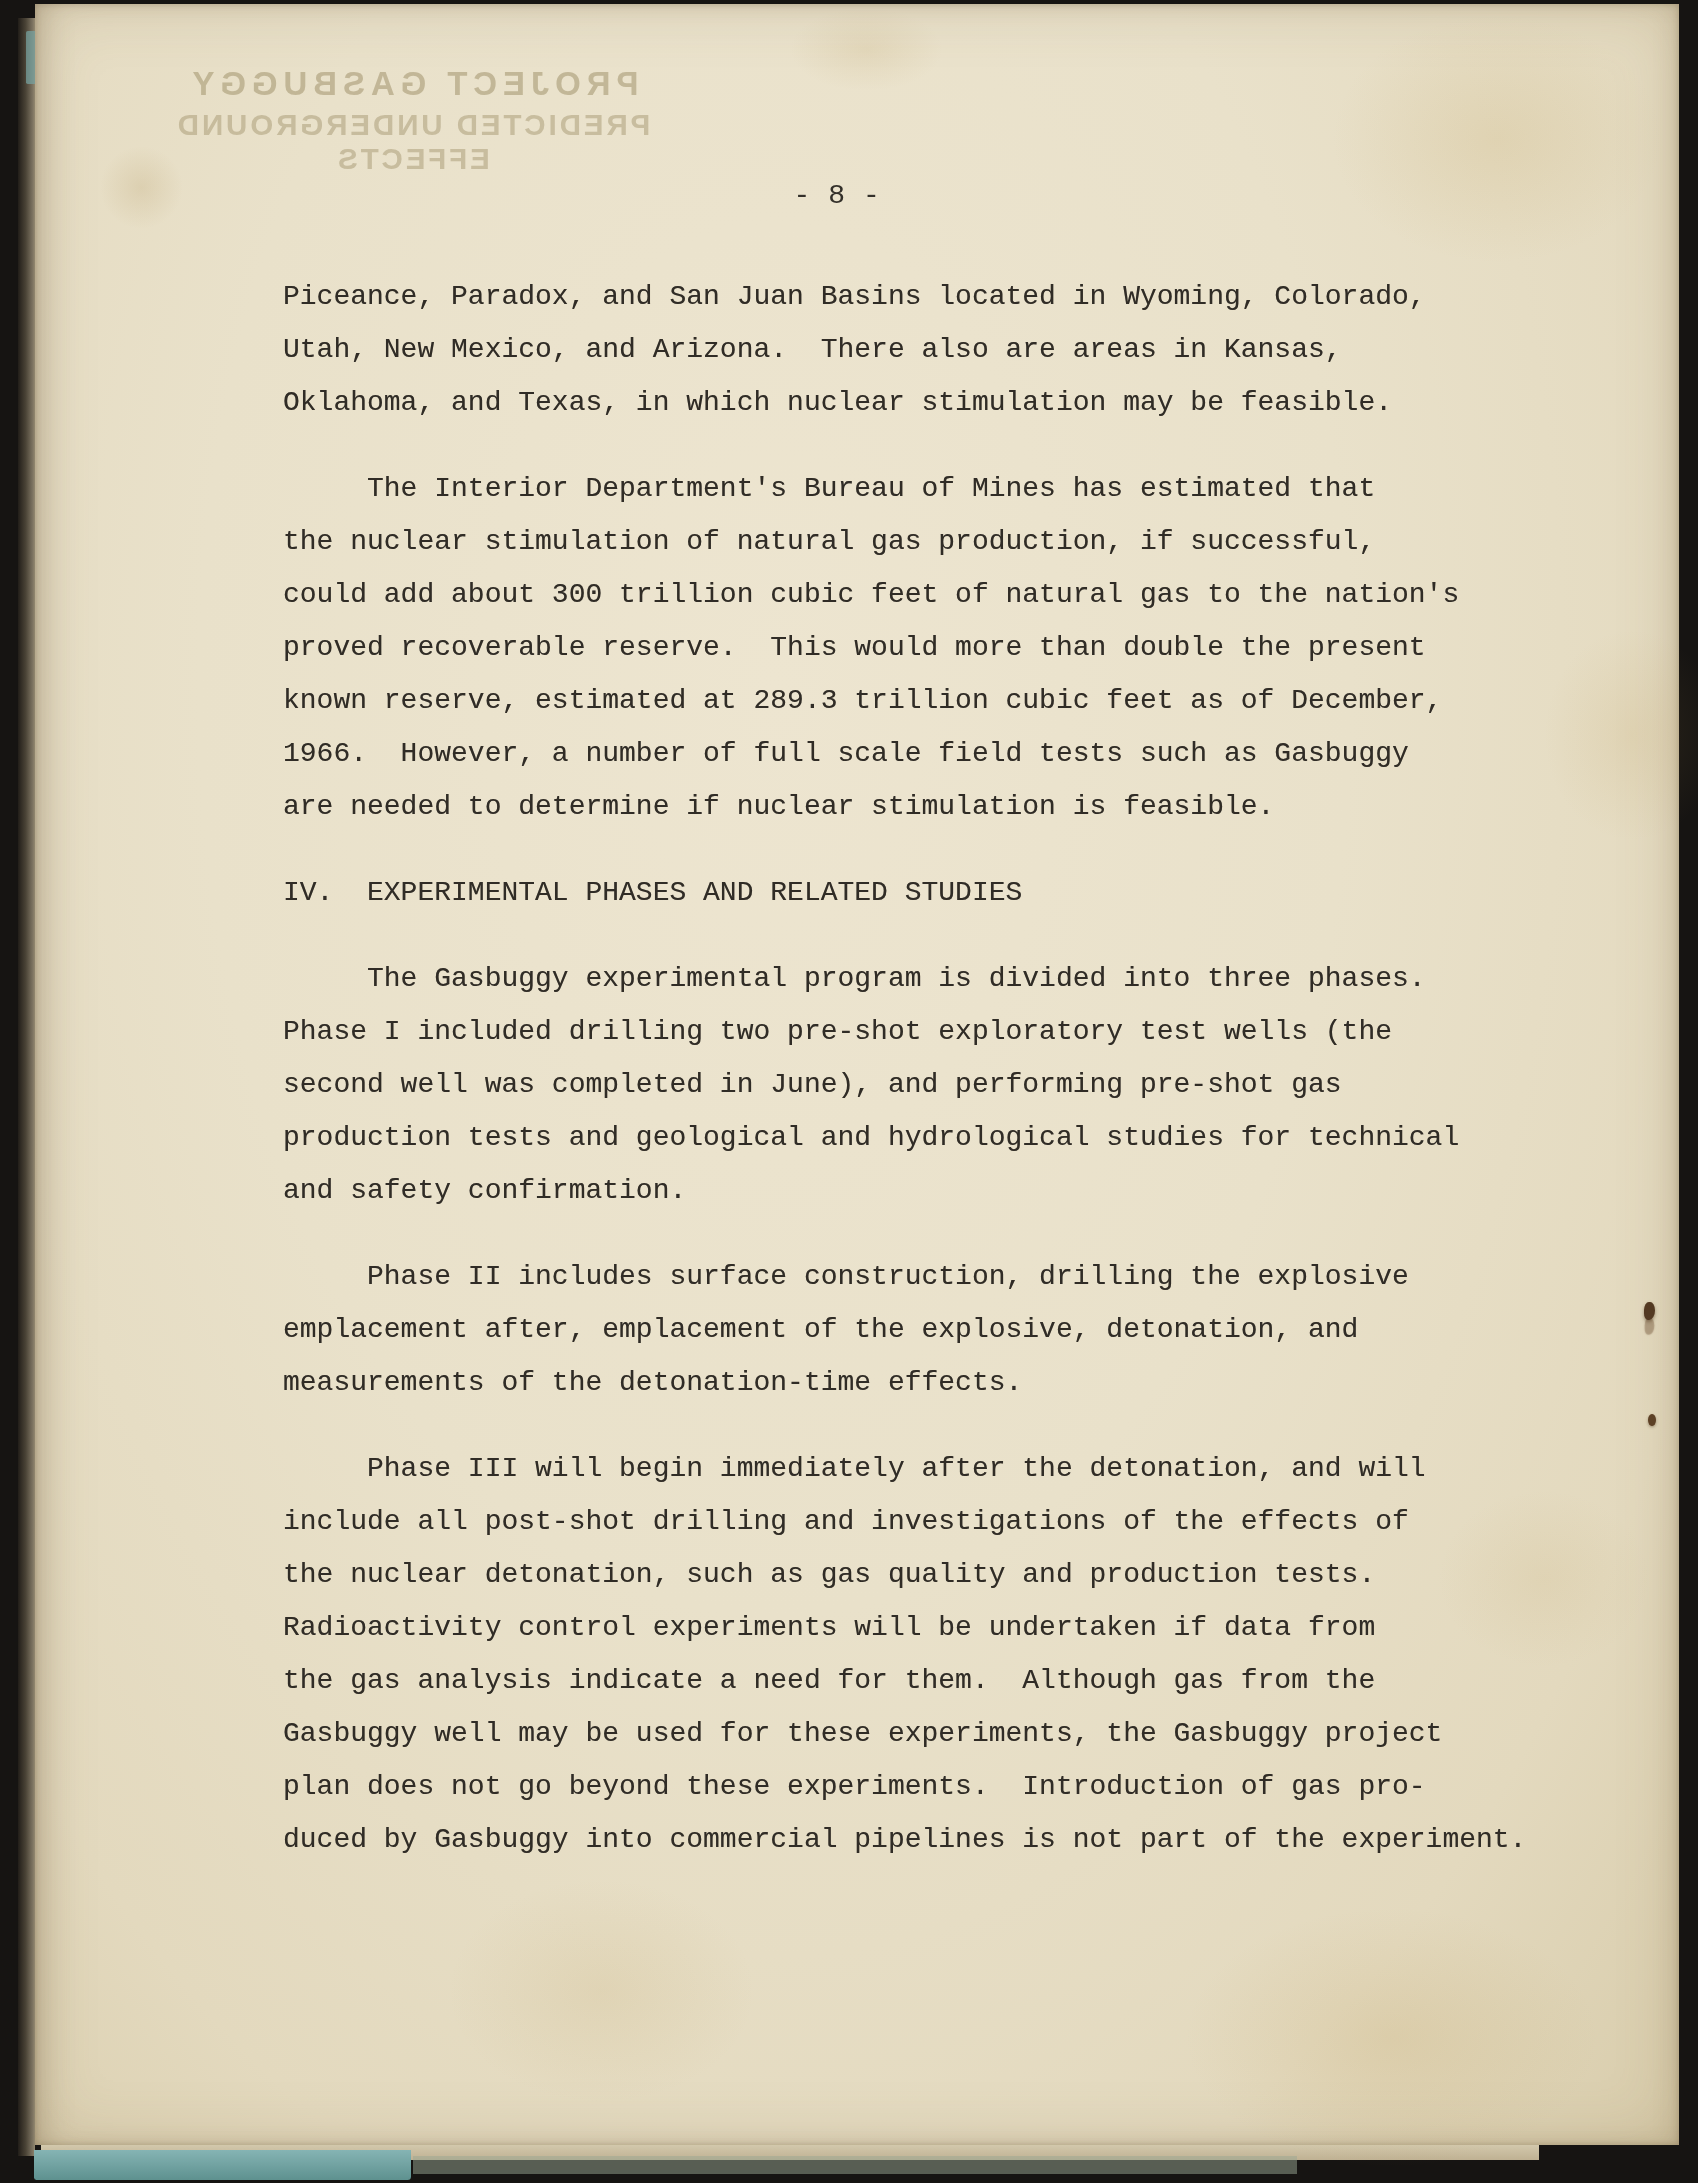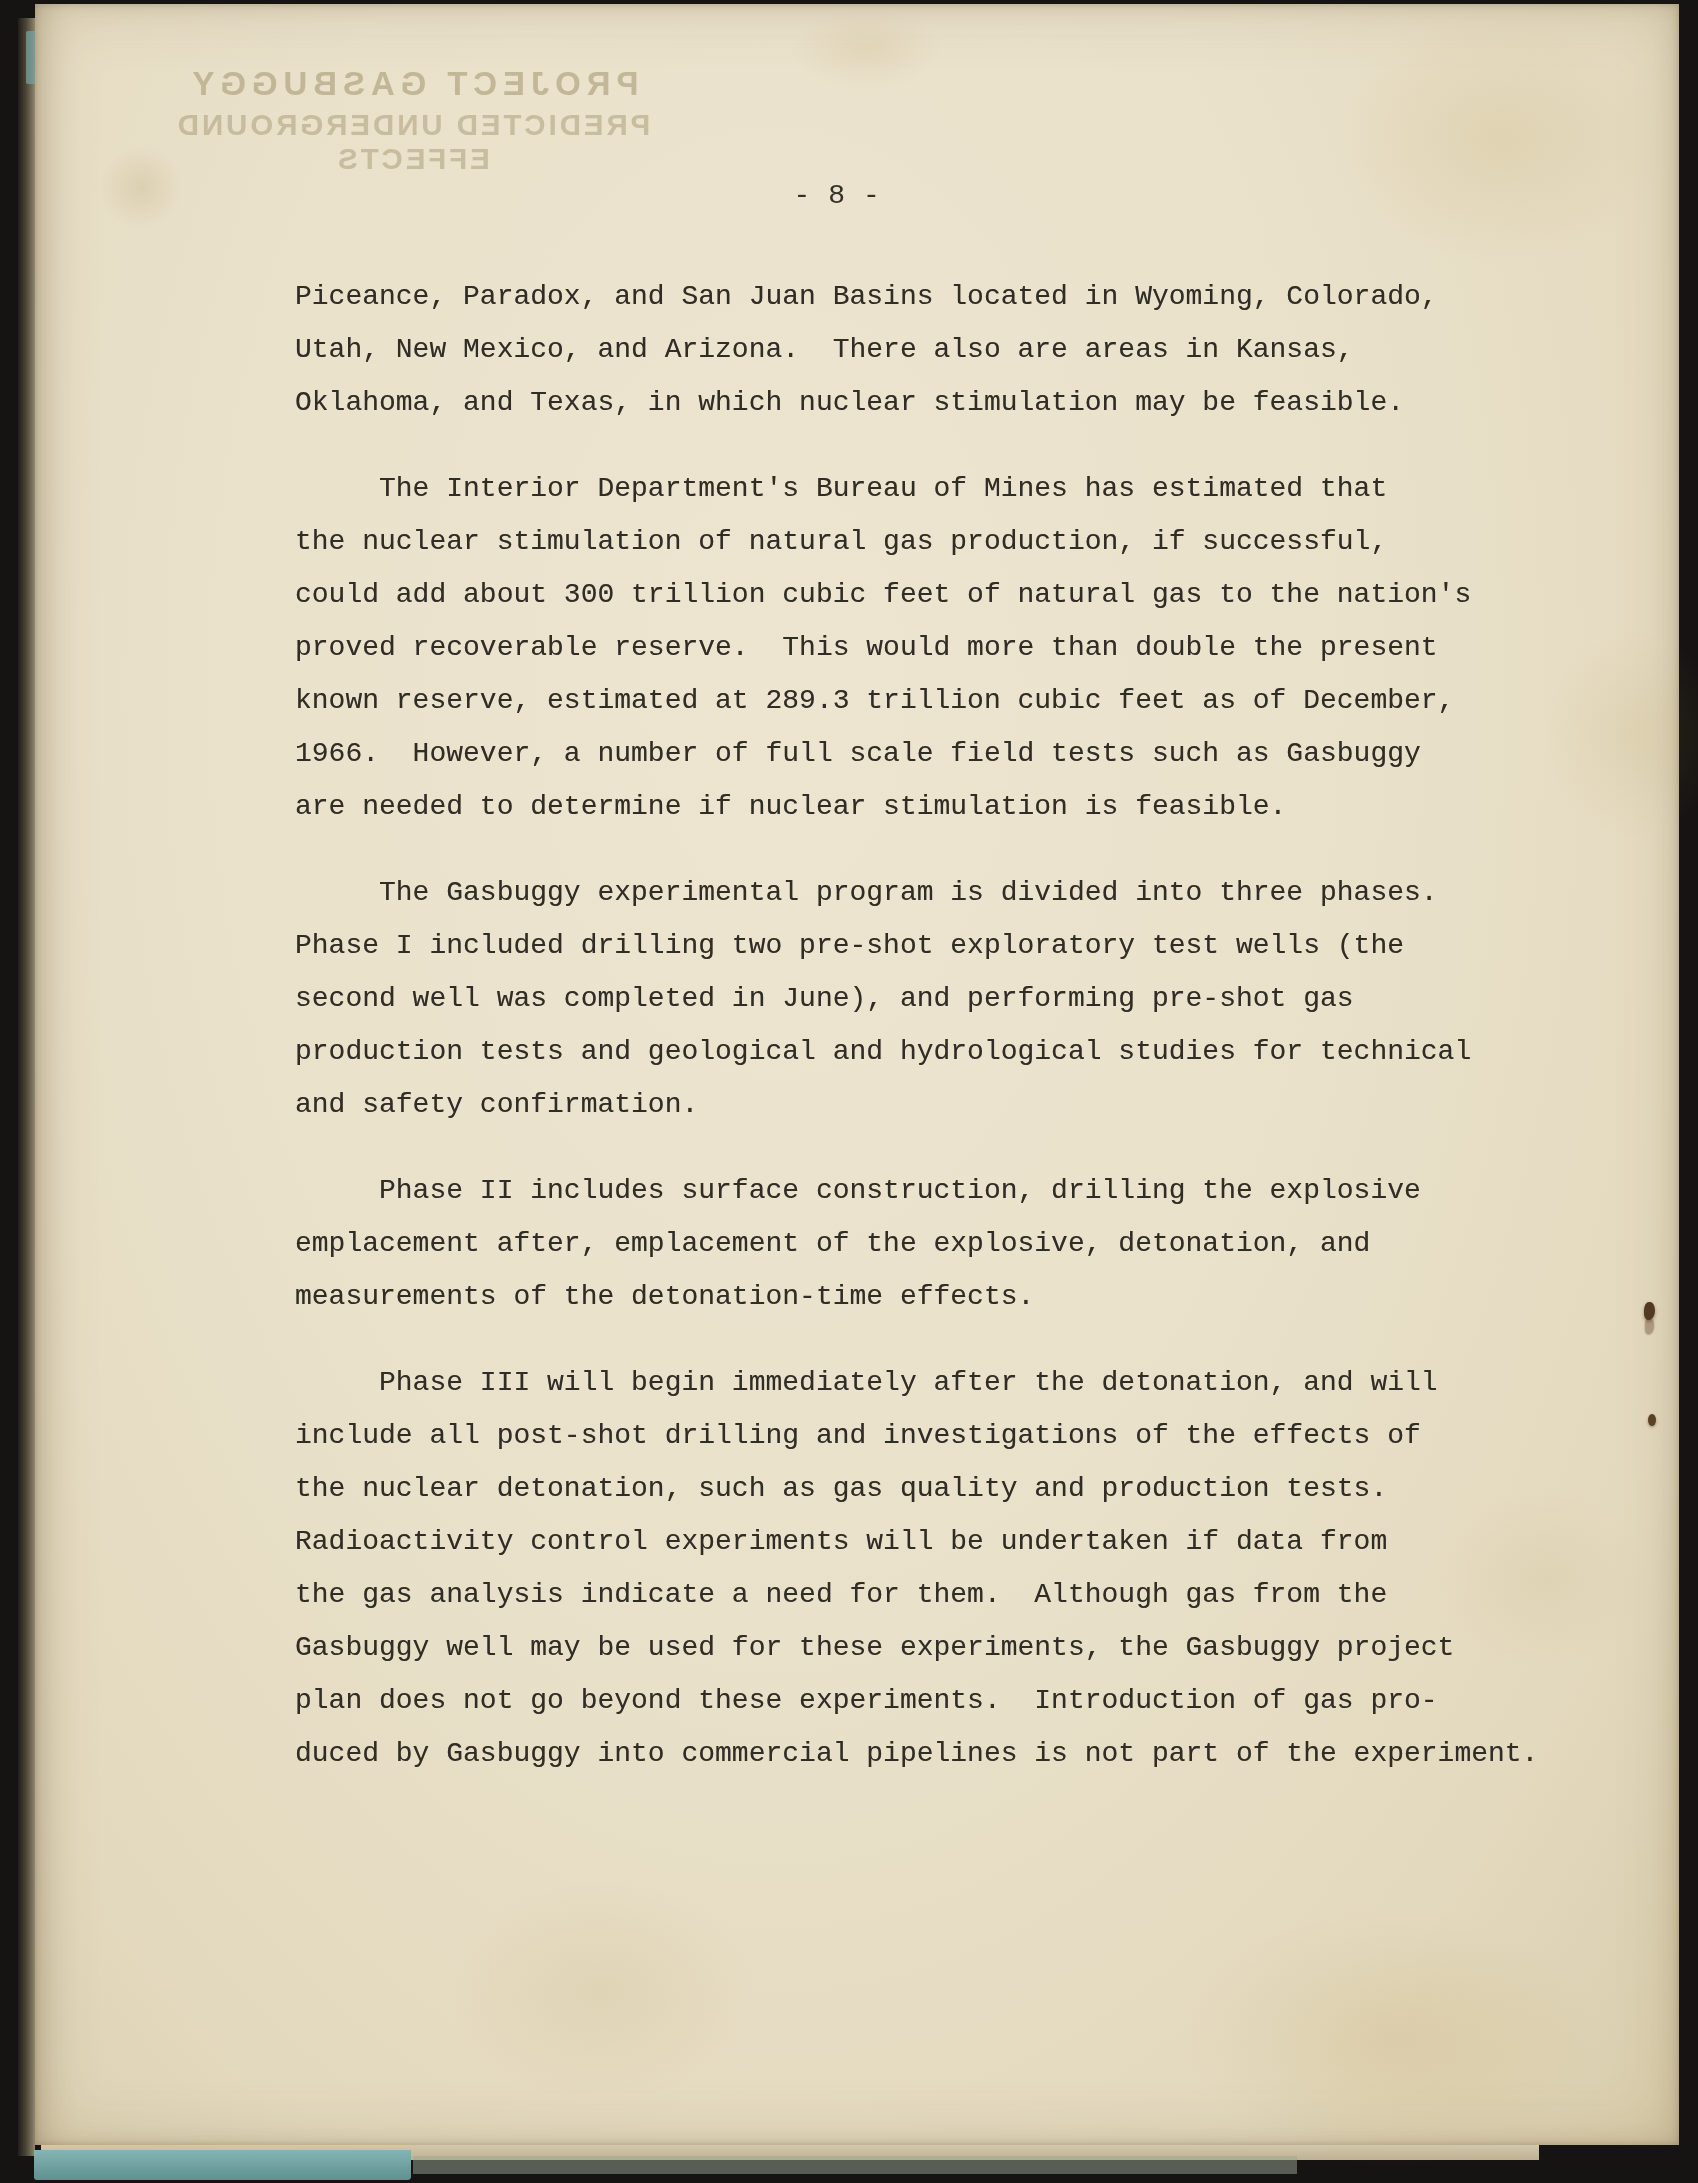--- a/index.html
+++ b/index.html
@@ -56,7 +56,7 @@
     font-size:28px;color:#34302a;letter-spacing:0.6px;
   }
   .text-block{
-    position:absolute;left:260px;top:266px;width:1391px;
+    position:absolute;left:248px;top:266px;width:1391px;
     font-size:28px;line-height:53px;color:#302c26;
     text-shadow:0 0 0.6px rgba(48,44,38,.35);
   }

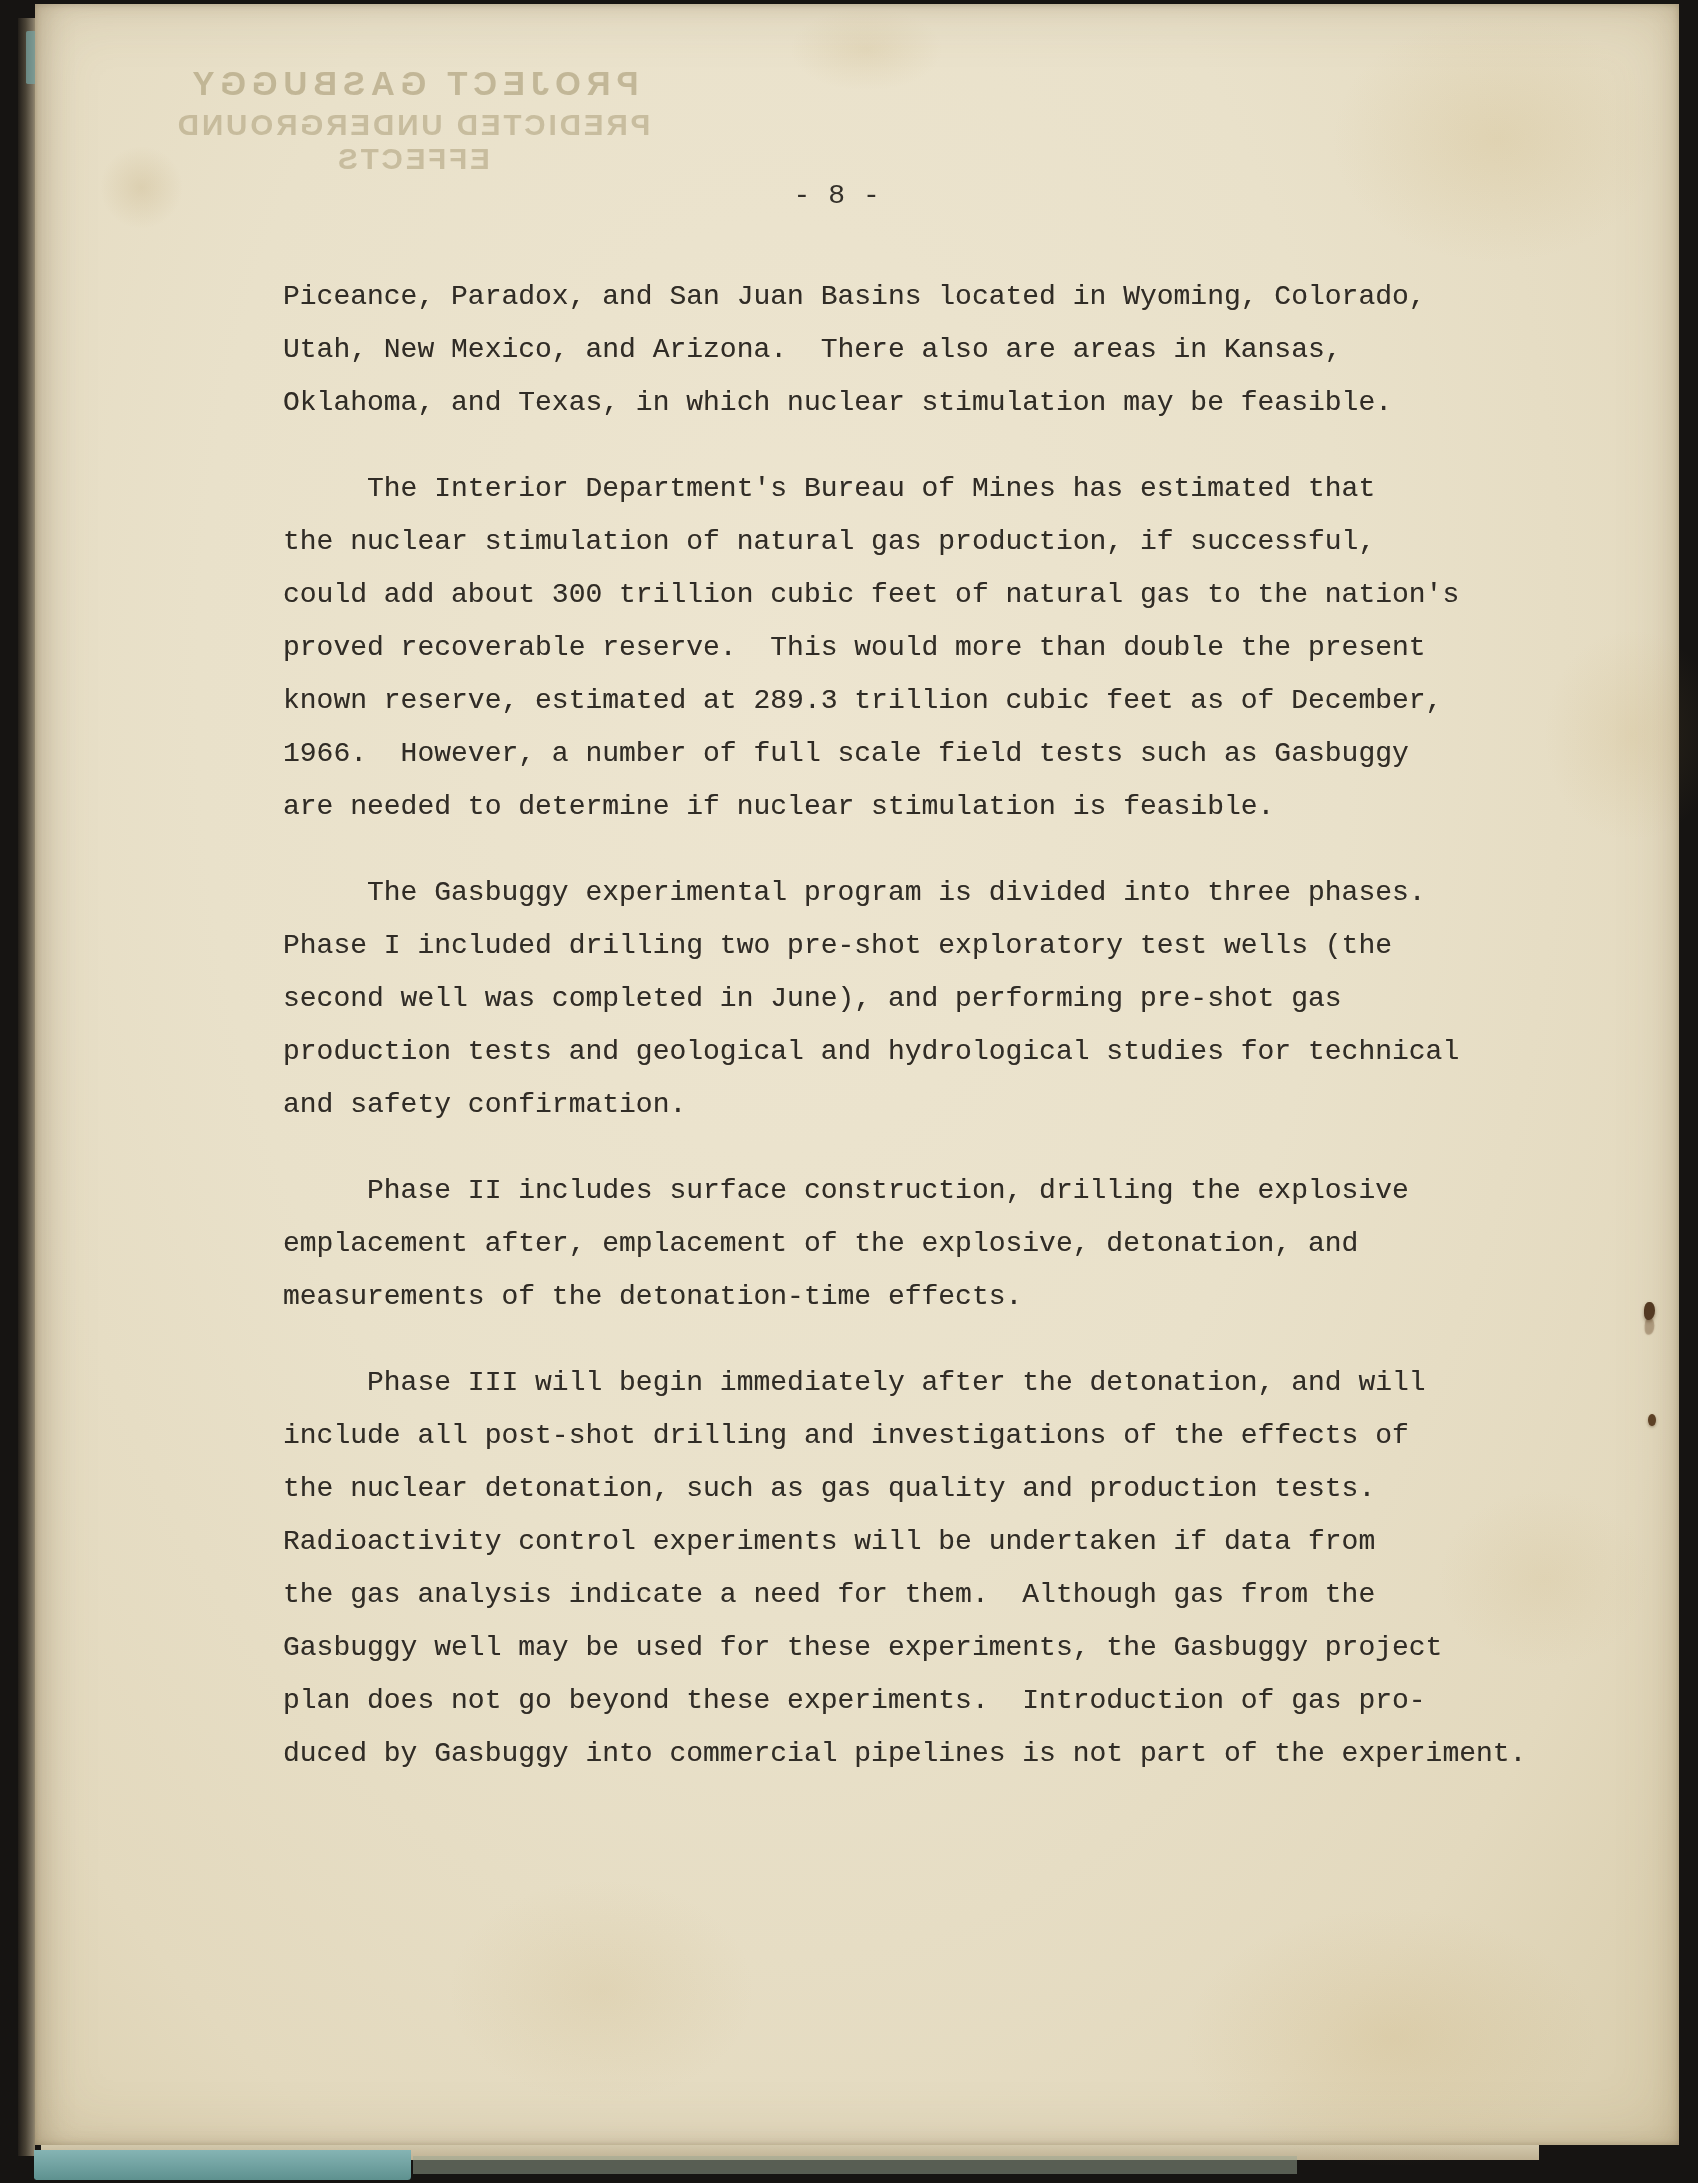--- a/index.html
+++ b/index.html
@@ -113,6 +113,7 @@
 known reserve, estimated at 289.3 trillion cubic feet as of December,
 1966.  However, a number of full scale field tests such as Gasbuggy
 are needed to determine if nuclear stimulation is feasible.</p>
+      <p>IV.  EXPERIMENTAL PHASES AND RELATED STUDIES</p>
       <p>     The Gasbuggy experimental program is divided into three phases.
 Phase I included drilling two pre-shot exploratory test wells (the
 second well was completed in June), and performing pre-shot gas

